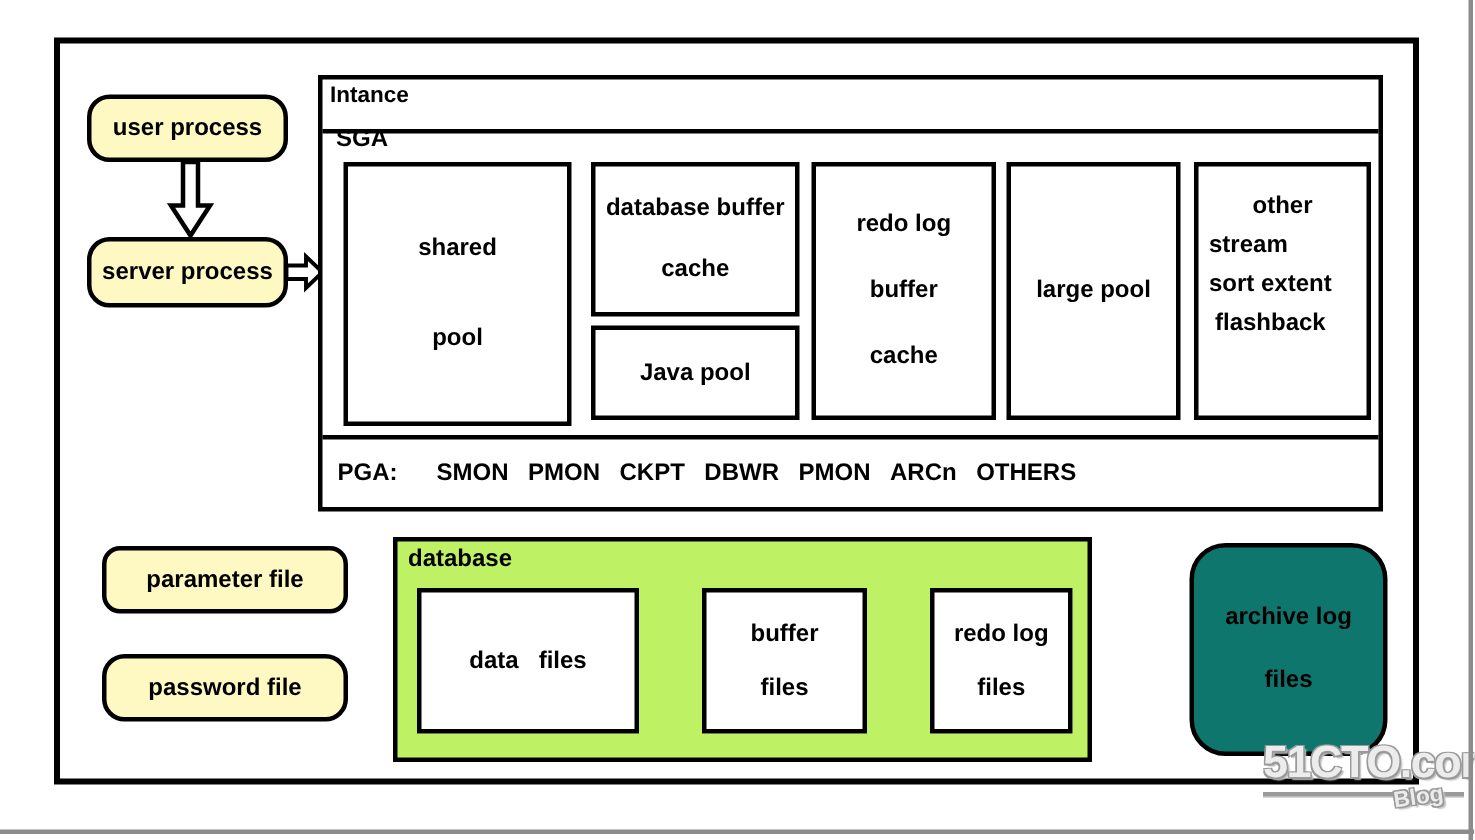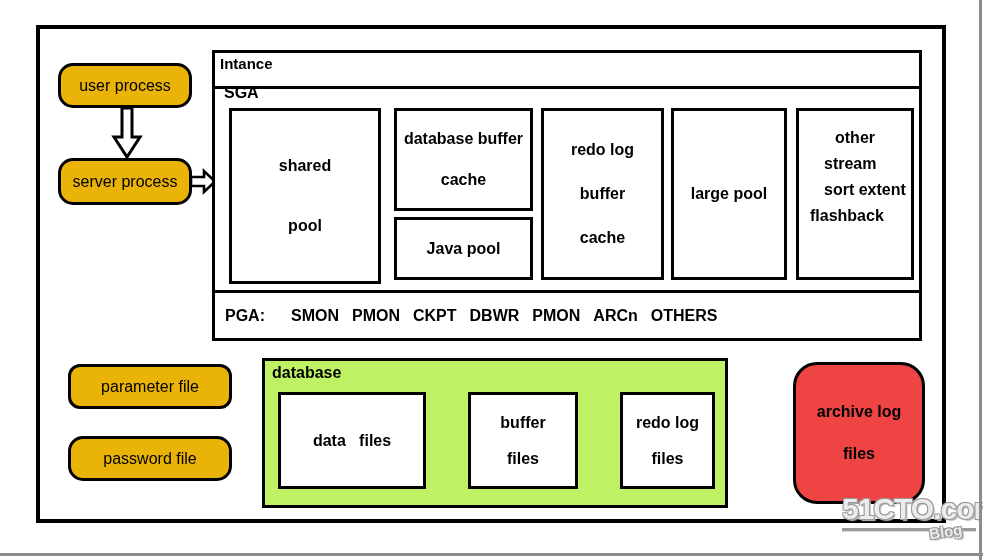--- a/index.html
+++ b/index.html
@@ -14,9 +14,9 @@
 
   
   .rnode {
-    border:3px solid #000; border-radius:15px; background:#eab308;
+    border:3px solid #000; border-radius:15px; background:#fef9c3;
     display:flex; align-items:center; justify-content:center;
-    font-weight:normal; font-size:16px;text-align:center;
+    font-weight:bold; font-size:16px;text-align:center;
   }
   #user-process   { left:58px;  top:63px;  width:134px; height:45px; }
   #server-process { left:58px;  top:158px; width:134px; height:47px; }

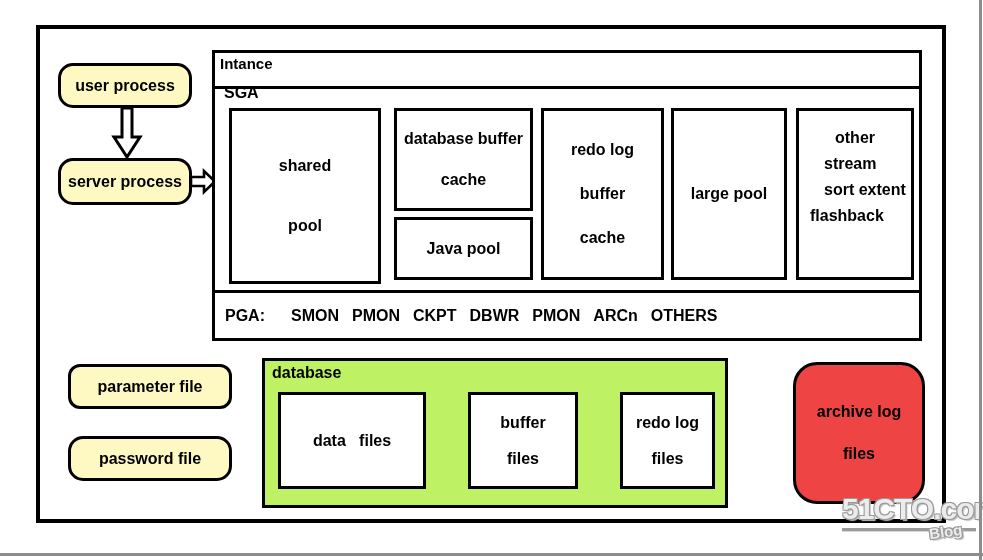--- a/index.html
+++ b/index.html
@@ -52,7 +52,7 @@
   #large-pool         { left:456px; top:55px;  width:116px; height:172px; }
   #other-pool         { left:581px; top:55px;  width:118px; height:172px;
     justify-content:flex-start; align-items:stretch; padding-top:14px; gap:0; text-align:left; }
-  #other-pool .oline  { line-height:26px; padding-left:25px; }
+  #other-pool .oline  { line-height:26px; padding-left:7px; }
   #other-pool .oline.first { text-align:center; padding-left:0; }
   #other-pool .oline.last  { padding-left:11px; }
 

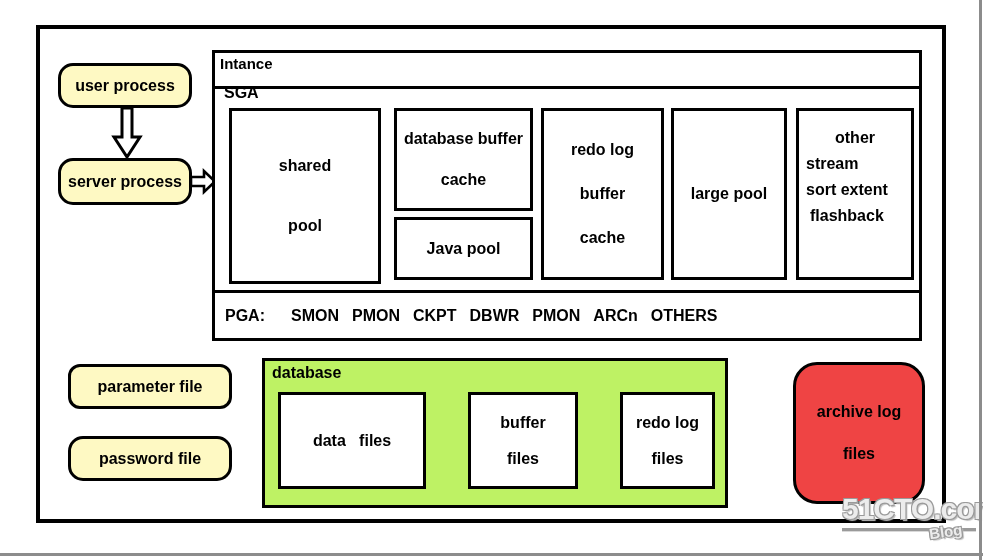--- a/index.html
+++ b/index.html
@@ -24,7 +24,7 @@
   #password-file  { left:68px;  top:436px; width:164px; height:45px; }
   #archive-log-files {
     left:793px; top:362px; width:132px; height:142px;
-    border:3px solid #000; border-radius:24px; background:#ef4444;
+    border:3px solid #000; border-radius:24px; background:#0f766e;
     display:flex; flex-direction:column; align-items:center; justify-content:center;
     gap:24px; font-weight:bold; font-size:16px;
   }

